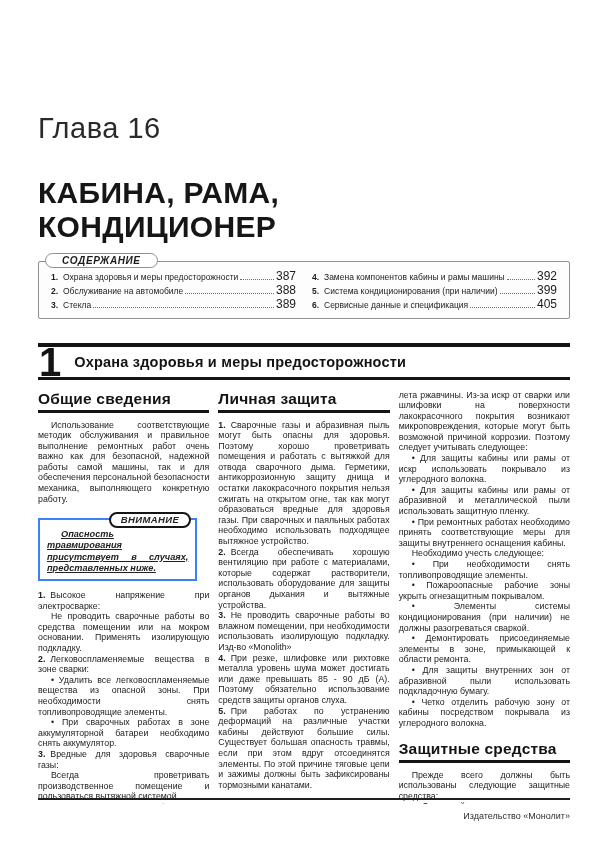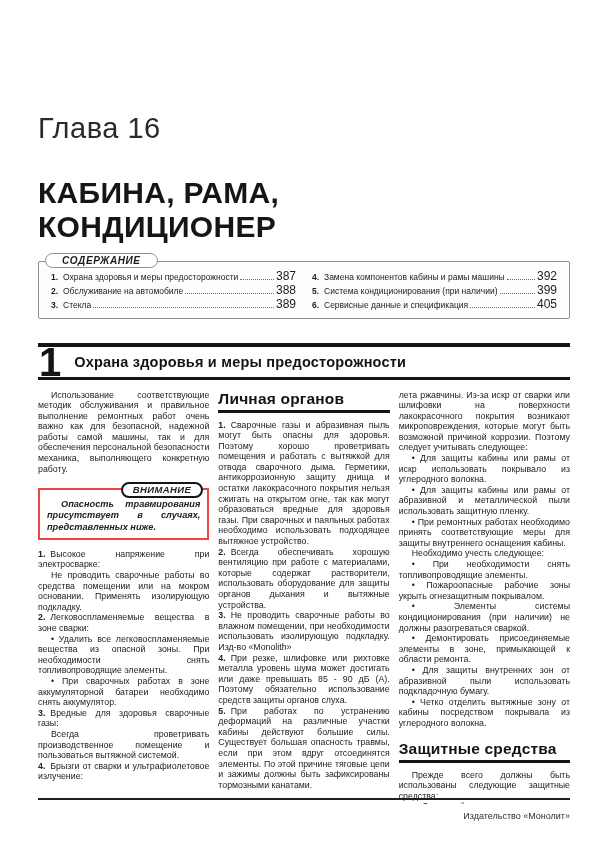--- a/index.html
+++ b/index.html
@@ -125,6 +125,7 @@
     <div class="columns">
 
       <div class="col">
+        <h3>Общие сведения</h3>
         <p class="ind">Использование соответствующие методик обслуживания и правильное выполнение ремонтных работ очень важно как для безопасной, надежной работы самой машины, так и для обеспечения персональной безопасности механика, выполняющего конкретную работу.</p>
         <div class="warn">
           <div class="warn-tab">ВНИМАНИЕ</div>

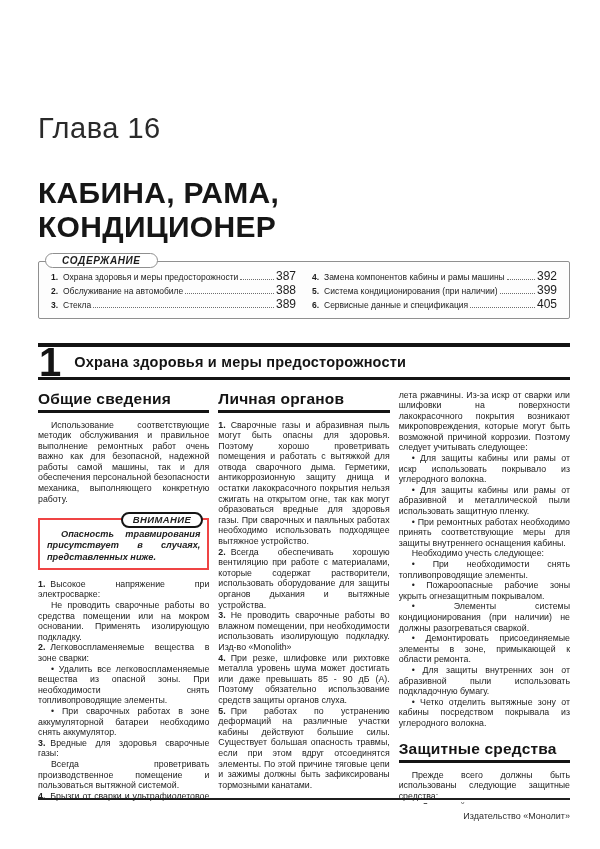--- a/index.html
+++ b/index.html
@@ -143,7 +143,7 @@
       </div>
 
       <div class="col">
-        <h3>Личная органов</h3>
+        <h3>Личная защита</h3>
         <p><b class="n">1.</b><span>Сварочные газы и абразивная пыль могут быть опасны для здоровья. Поэтому хорошо проветривать помещения и работать с вытяжкой для отвода сварочного дыма. Герметики, антикоррозионную защиту днища и остатки лакокрасочного покрытия нельзя сжигать на открытом огне, так как могут образоваться вредные для здоровья газы. При сварочных и паяльных работах необходимо использовать подходящее вытяжное устройство.</span></p>
         <p><b class="n">2.</b><span>Всегда обеспечивать хорошую вентиляцию при работе с материалами, которые содержат растворители, использовать оборудование для защиты органов дыхания и вытяжные устройства.</span></p>
         <p><b class="n">3.</b><span>Не проводить сварочные работы во влажном помещении, при необходимости использовать изолирующую подкладку. Изд-во «Monolith»</span></p>

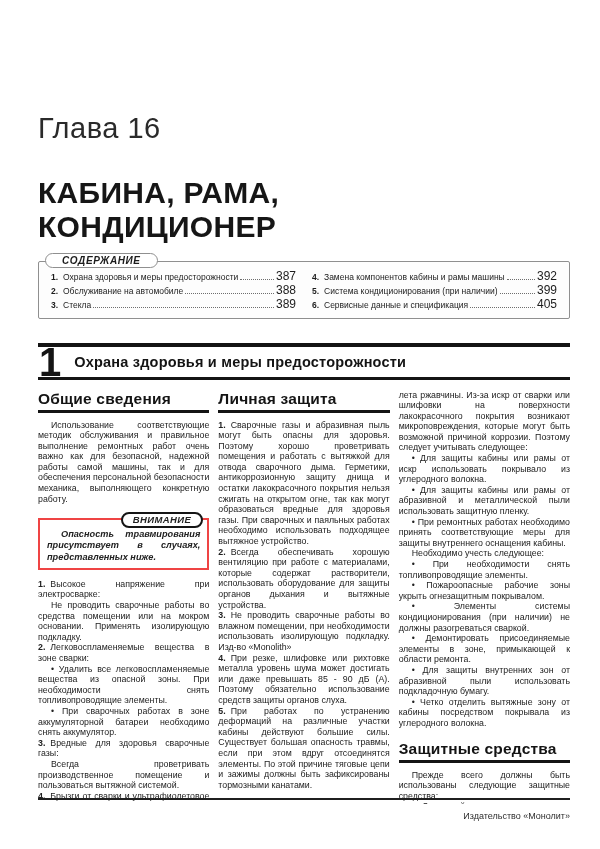--- a/index.html
+++ b/index.html
@@ -51,7 +51,7 @@
   .n{font-weight:700;margin-right:5px;}
 
   
-  .warn{position:relative;margin:14px 0 9px 0;border:2px solid #ef4444;padding:9px 7px 5px 7px;}
+  .warn{position:relative;margin:14px 12px 9px 0;border:2px solid #3b82f6;padding:9px 7px 5px 7px;text-decoration:underline;}
   .warn-tab{position:absolute;top:-8px;right:4px;background:#ffffff;border:2px solid #151515;
             border-radius:9px;padding:0 10px;font-size:9.5px;line-height:12px;font-weight:800;
             font-style:italic;letter-spacing:0.4px;}

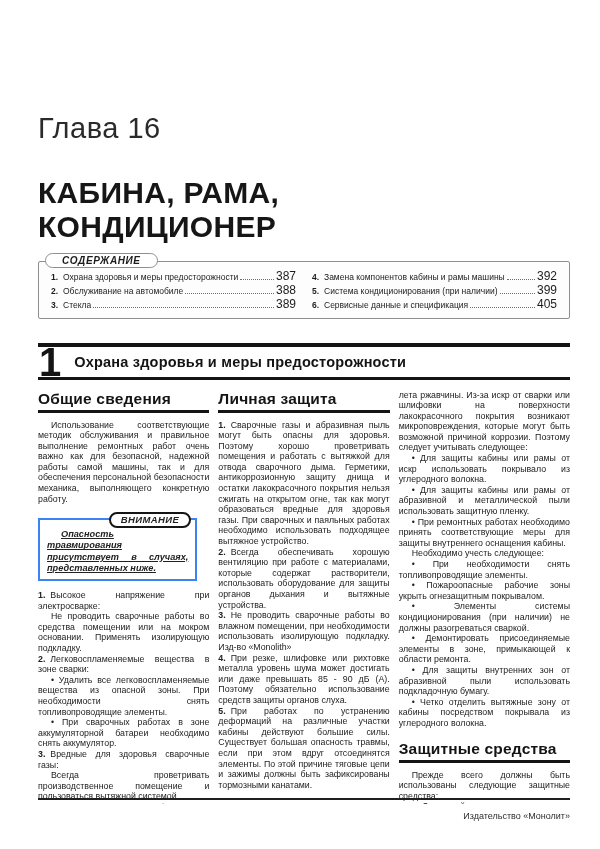--- a/index.html
+++ b/index.html
@@ -164,7 +164,7 @@
         <p class="bullet">Элементы системы кондиционирования (при наличии) не должны разогреваться сваркой.</p>
         <p class="bullet">Демонтировать присоединяемые элементы в зоне, примыкающей к области ремонта.</p>
         <p class="bullet">Для защиты внутренних зон от абразивной пыли использовать подкладочную бумагу.</p>
-        <p class="bullet">Четко отделить вытяжные зону от кабины посредством покрывала из углеродного волокна.</p>
+        <p class="bullet">Четко отделить рабочую зону от кабины посредством покрывала из углеродного волокна.</p>
         <h3 class="mt">Защитные средства</h3>
         <p class="ind">Прежде всего должны быть использованы следующие защитные средства:</p>
         <p class="bullet">Защитный шлем или сварочная маска.</p>

